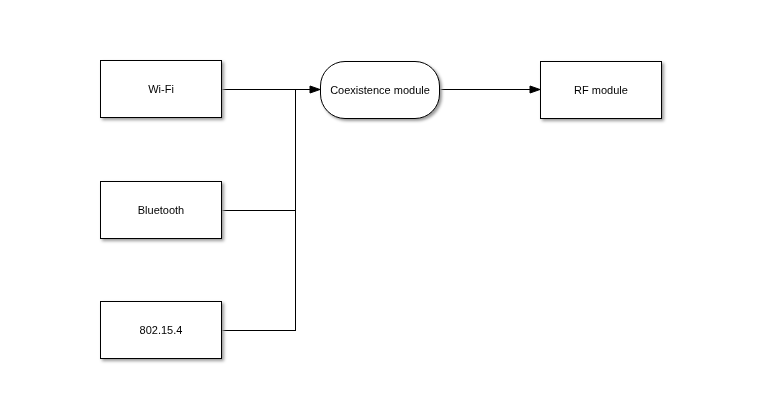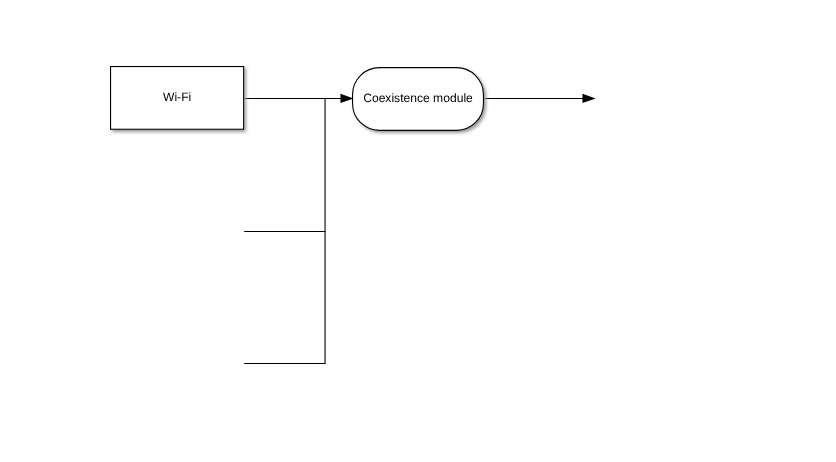--- a/index.html
+++ b/index.html
@@ -82,6 +82,9 @@
     <span>Coexistence module</span>
   </div>
 
+  <div class="node" id="node-rf">
+    <span>RF module</span>
+  </div>
 
 </div>
 

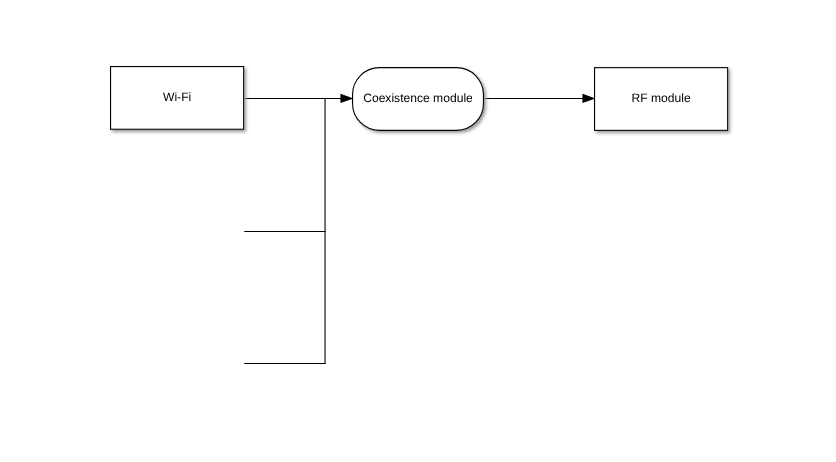--- a/index.html
+++ b/index.html
@@ -76,6 +76,9 @@
     <span>Wi-Fi</span>
   </div>
 
+  <div class="node" id="node-bluetooth">
+    <span>Bluetooth</span>
+  </div>
 
 
   <div class="node" id="node-coexistence">

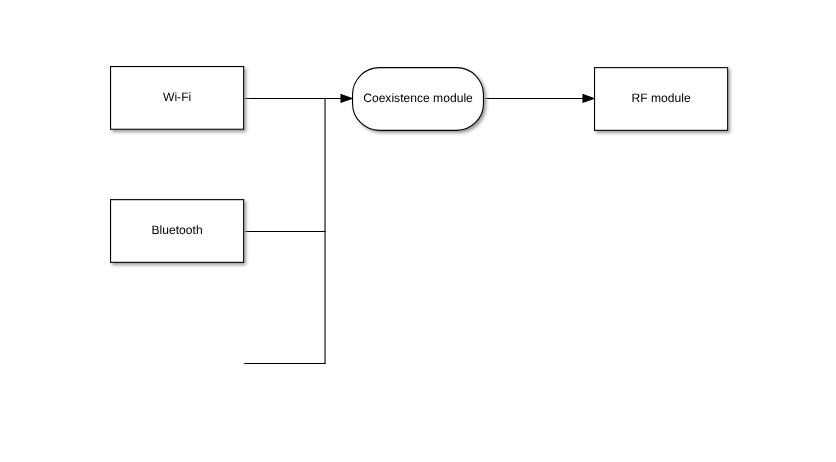--- a/index.html
+++ b/index.html
@@ -80,6 +80,9 @@
     <span>Bluetooth</span>
   </div>
 
+  <div class="node" id="node-zigbee">
+    <span>802.15.4</span>
+  </div>
 
   <div class="node" id="node-coexistence">
     <span>Coexistence module</span>

